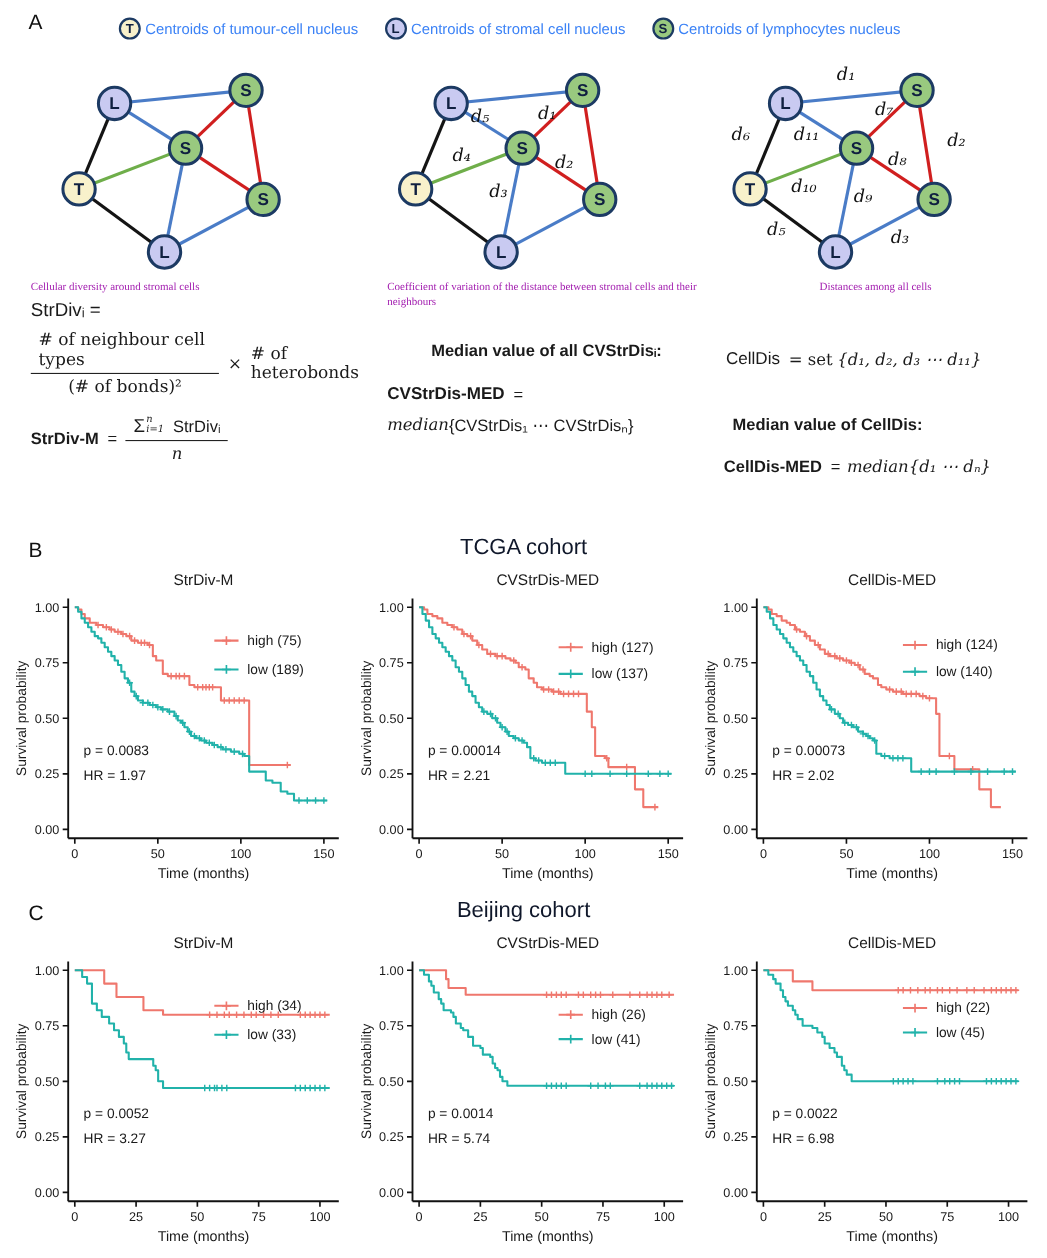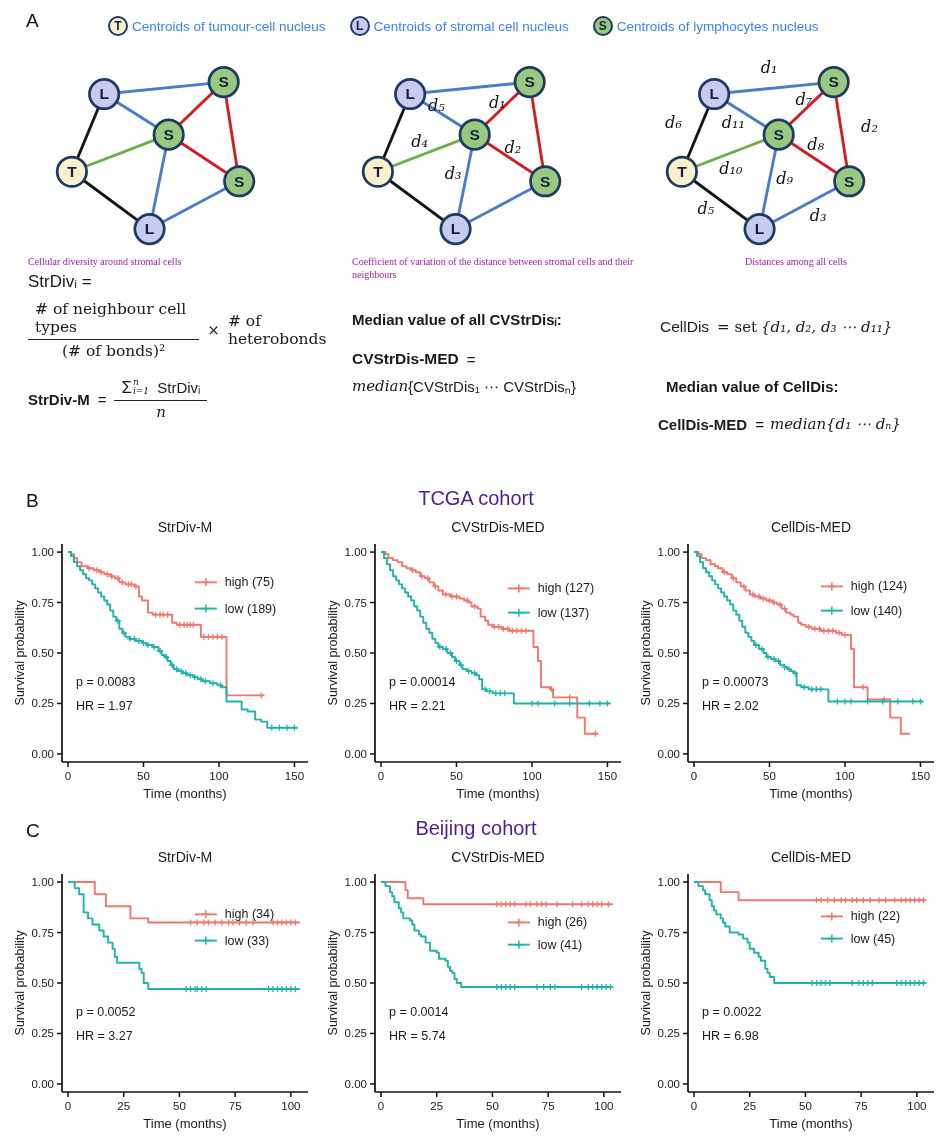--- a/index.html
+++ b/index.html
@@ -185,7 +185,7 @@
 
   <div class="fcol" style="left:352px;width:300px;">
     <div class="caption">Coefficient of variation of the distance between stromal cells and their neighbours</div>
-    <div class="bold-label" style="margin-top:30px;">Median value of all CVStrDisᵢ:</div>
+    <div class="bold-label" style="margin-top:30px;margin-left:40px;">Median value of all CVStrDisᵢ:</div>
     <div class="f-row" style="margin-top:22px;">
       <b style="font-size:15.5px;">CVStrDis-MED</b>
       <span>=</span>

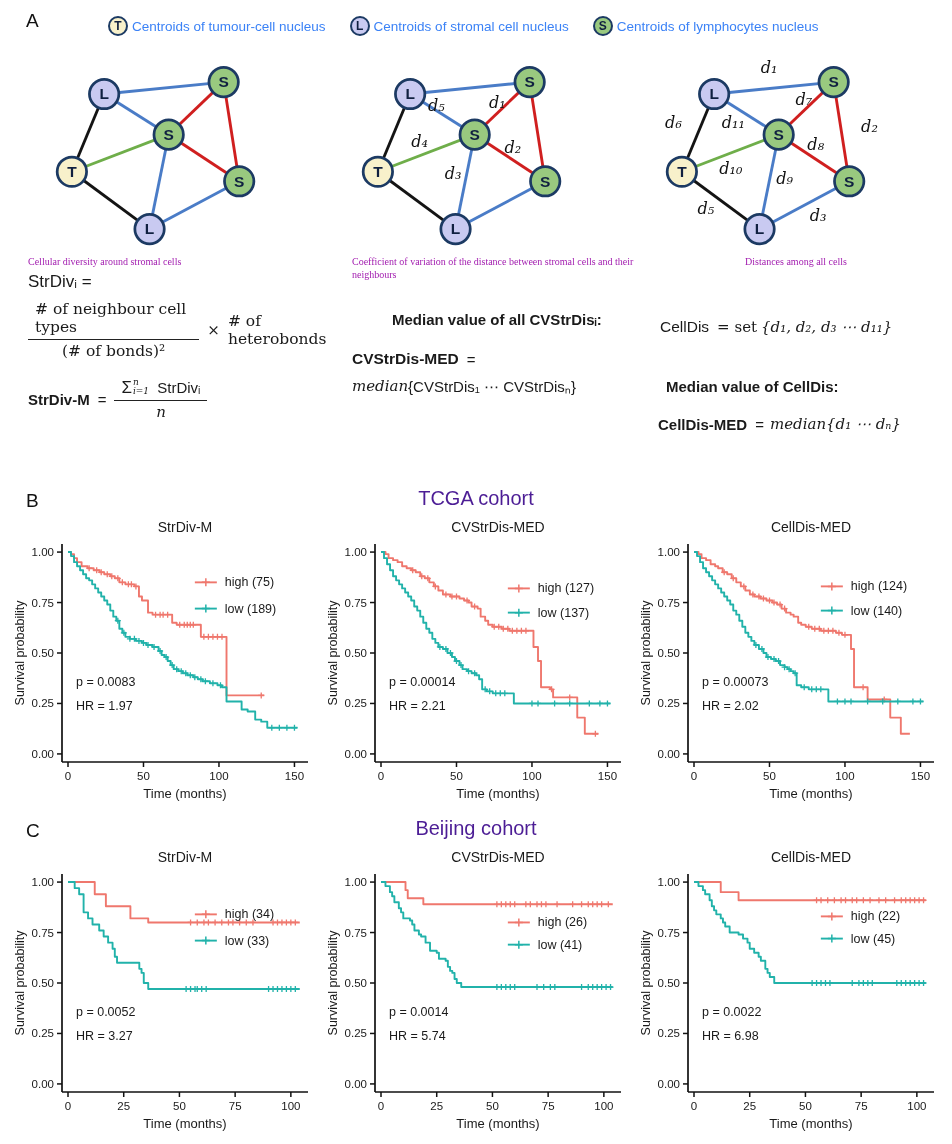--- a/index.html
+++ b/index.html
@@ -31,7 +31,7 @@
   .sqrt{display:inline-flex;align-items:flex-start;}
   .sqrt-sym{font-size:21px;line-height:1;transform:translateY(-1px);}
   .sqrt-body{border-top:1.6px solid #222;padding:2px 4px 0 2px;}
-  .cohort-title{position:absolute;width:100%;text-align:center;font-size:20px;color:#4c1d95;}
+  .cohort-title{position:absolute;width:100%;text-align:center;font-size:20px;color:#0f172a;}
   .charts-row{position:absolute;left:12px;display:flex;gap:5px;}
   .km-chart{width:308px;height:290px;}
   svg text{font-family:"Liberation Sans",sans-serif;}

